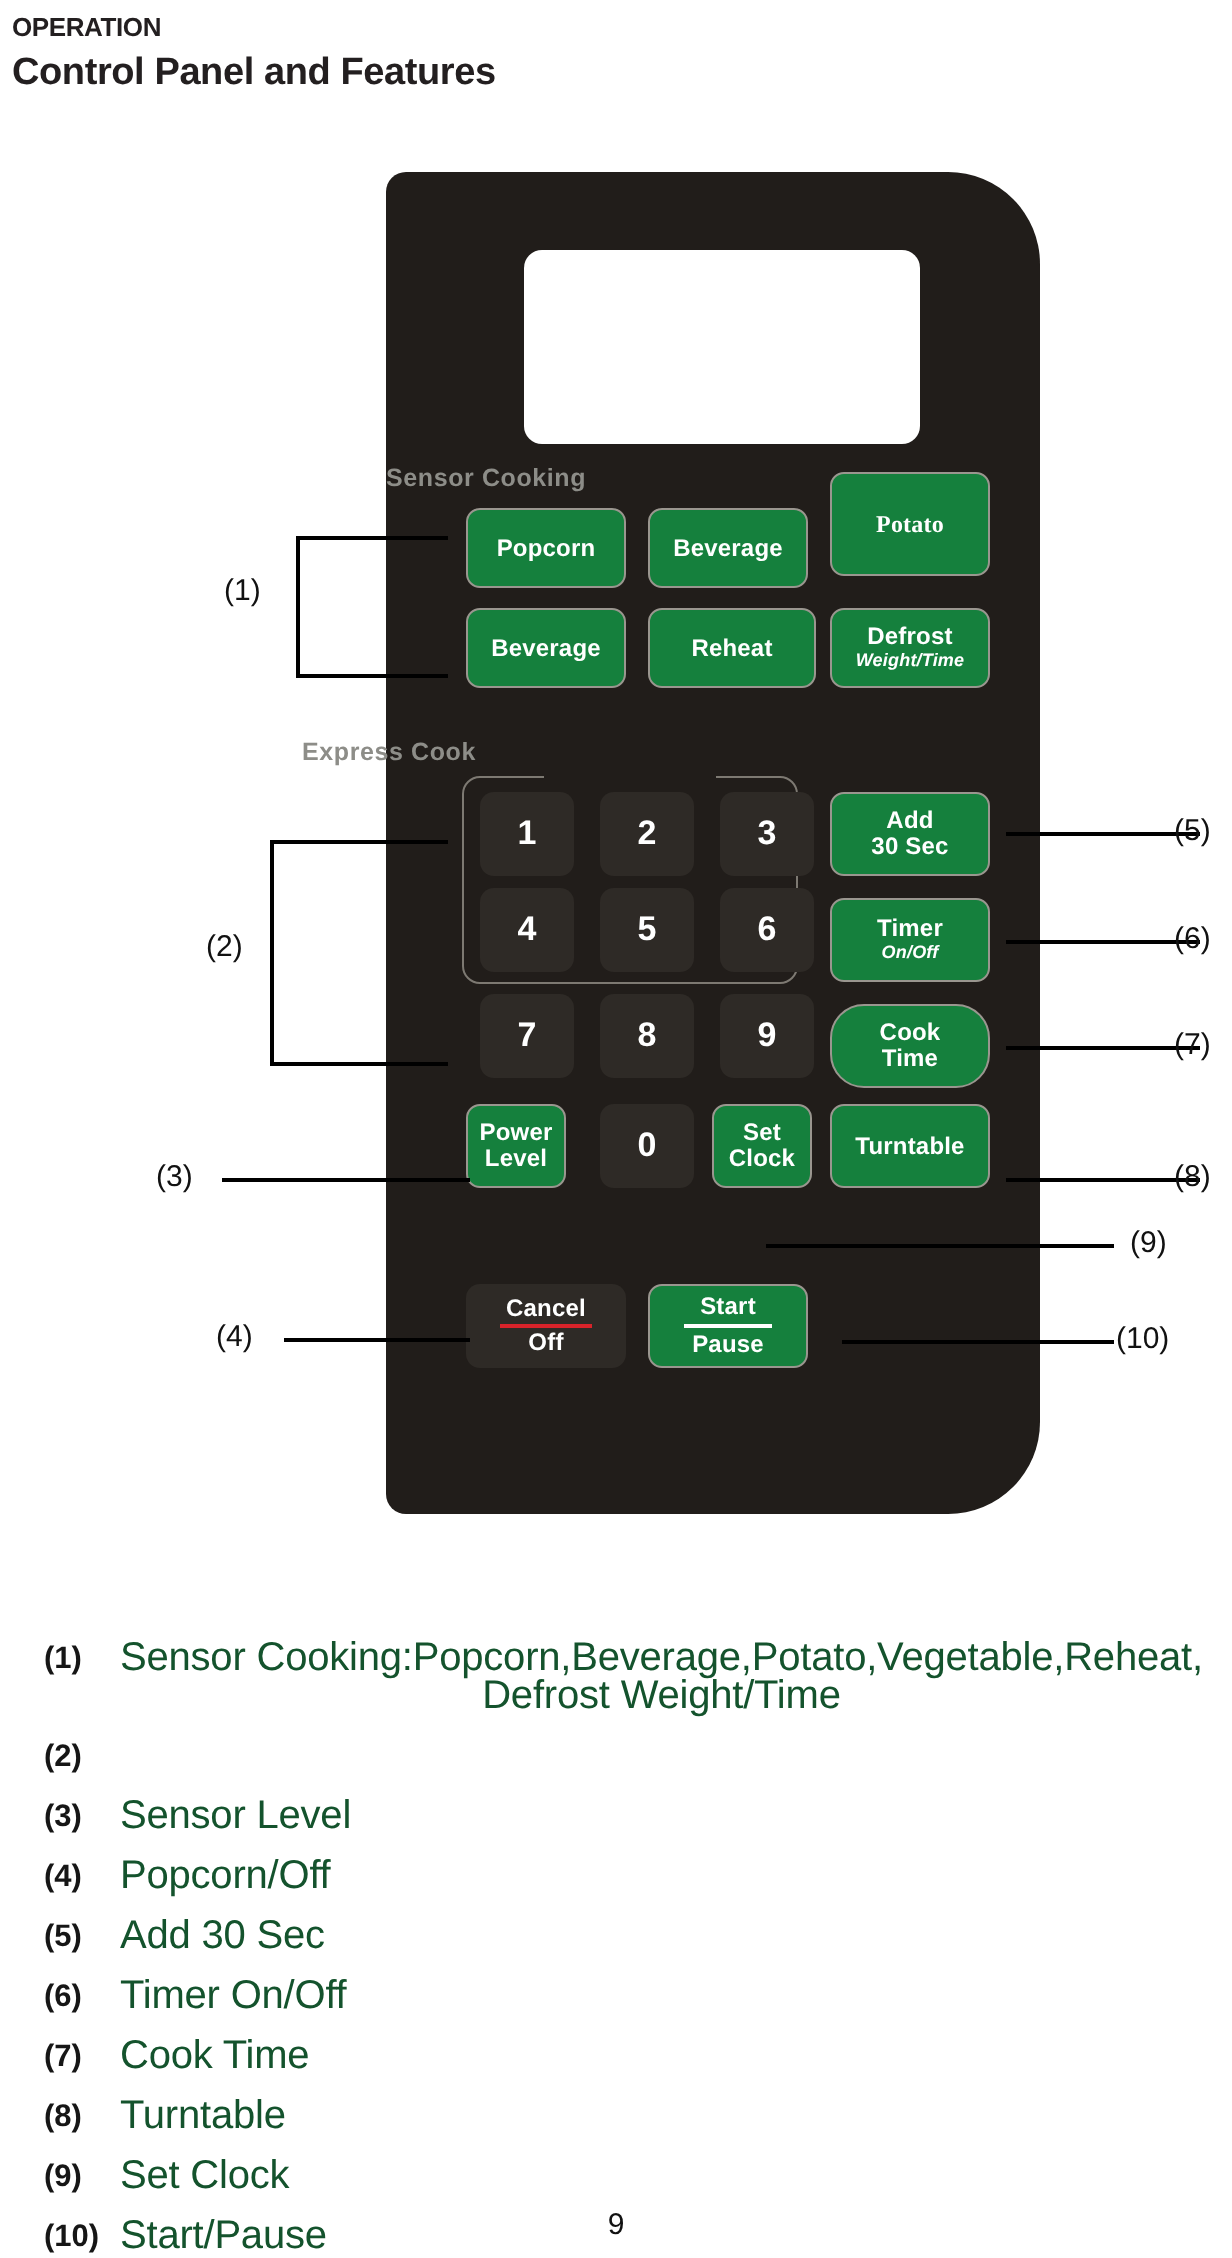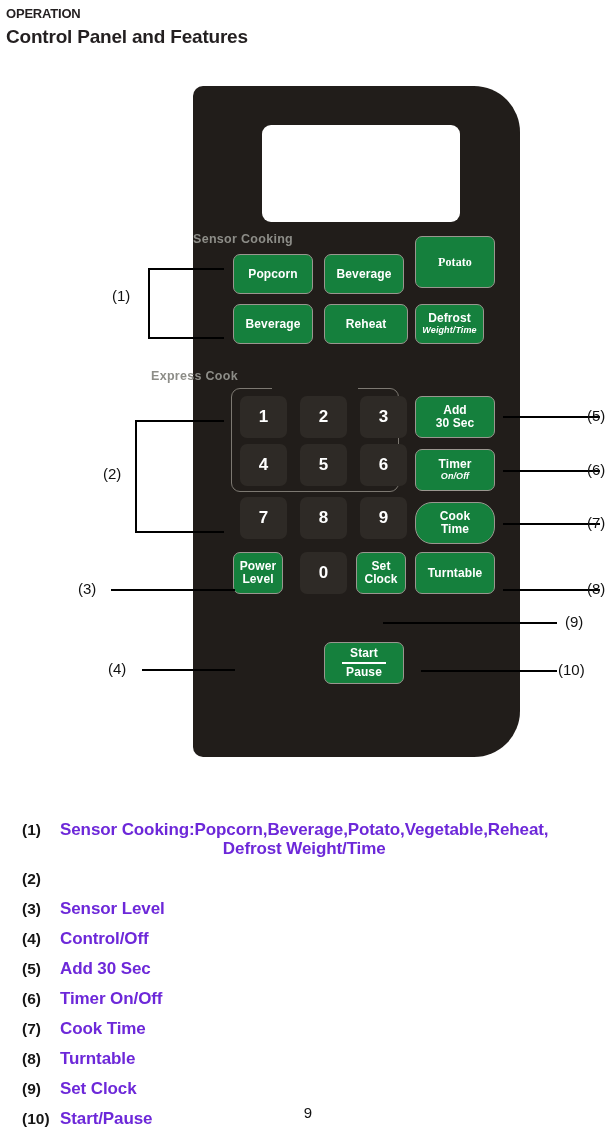--- a/index.html
+++ b/index.html
@@ -184,7 +184,7 @@
   <div class="btn btn-outline" style="left:131px; top:218px; width:84px; height:40px;">
     <span class="l1">Reheat</span>
   </div>
-  <div class="btn btn-outline" style="left:222px; top:218px; width:69px; height:40px;">
+  <div class="btn btn-outline" style="left:222px; top:218px; width:80px; height:40px;">
     <span class="l1">Defrost</span>
     <span class="l2">Weight/Time</span>
   </div>

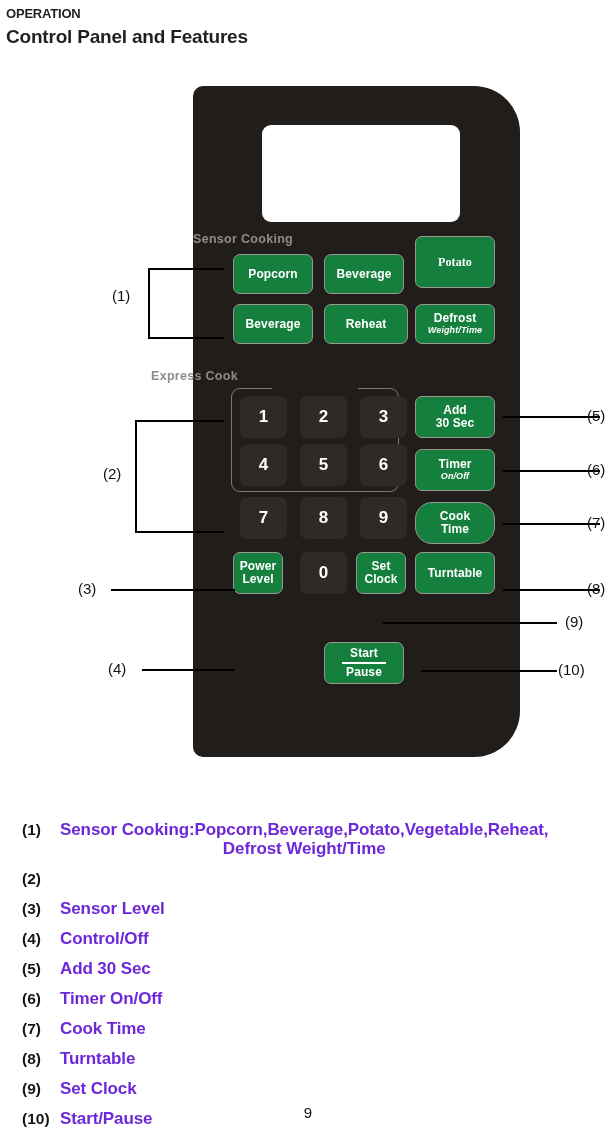--- a/index.html
+++ b/index.html
@@ -252,6 +252,11 @@
     <span class="l1">Turntable</span>
   </div>
 
+  <div class="btn btn-fill" style="left:40px; top:556px; width:80px; height:42px;">
+    <span class="l1">Cancel</span>
+    <div class="rule-red"></div>
+    <span class="l1">Off</span>
+  </div>
   <div class="btn btn-outline" style="left:131px; top:556px; width:80px; height:42px;">
     <span class="l1">Start</span>
     <div class="rule-white"></div>

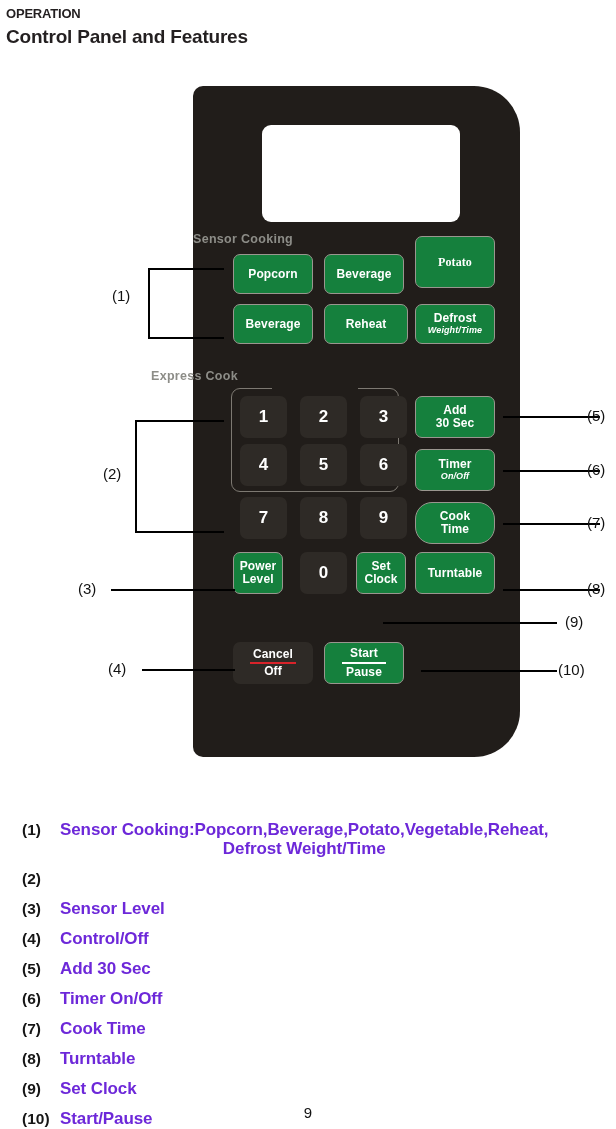--- a/index.html
+++ b/index.html
@@ -137,9 +137,9 @@
     line-height: 19px;
   }
   .legend-row .txt {
-    font-size: 17px;
-    font-weight: bold;
-    color: #6d28d9;
+    font-size: 20px;
+    font-weight: normal;
+    color: #14532d;
     line-height: 19px;
     letter-spacing: -0.1px;
   }

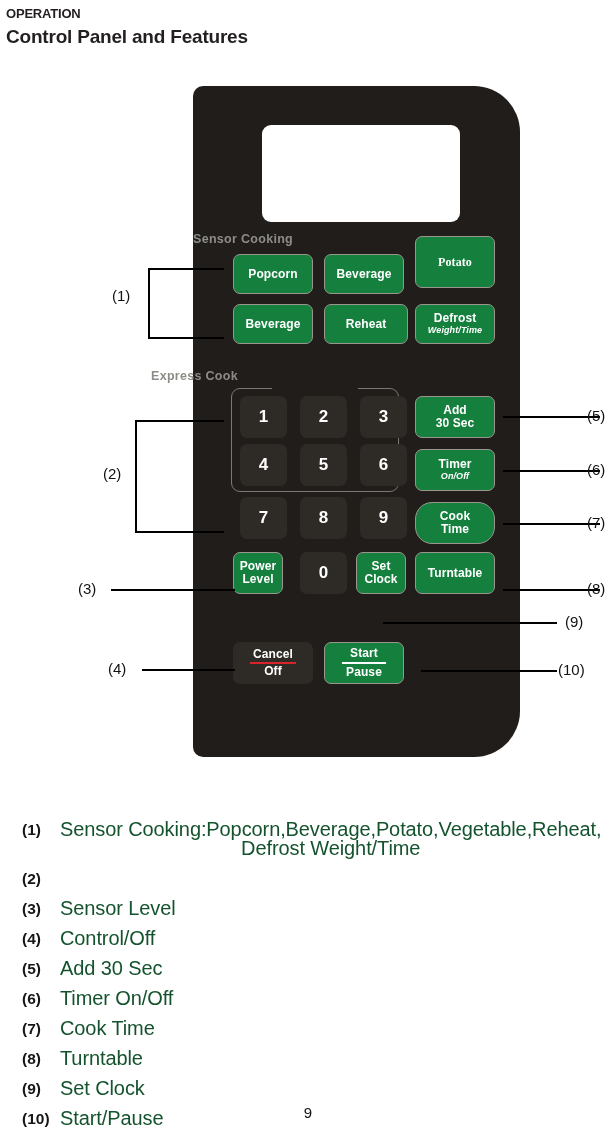--- a/index.html
+++ b/index.html
@@ -319,7 +319,7 @@
 
   <div class="legend-row">
     <span class="idx">(4)</span>
-    <span class="txt">Control/Off</span>
+    <span class="txt">Popcorn/Off</span>
   </div>
 
   <div class="legend-row">

